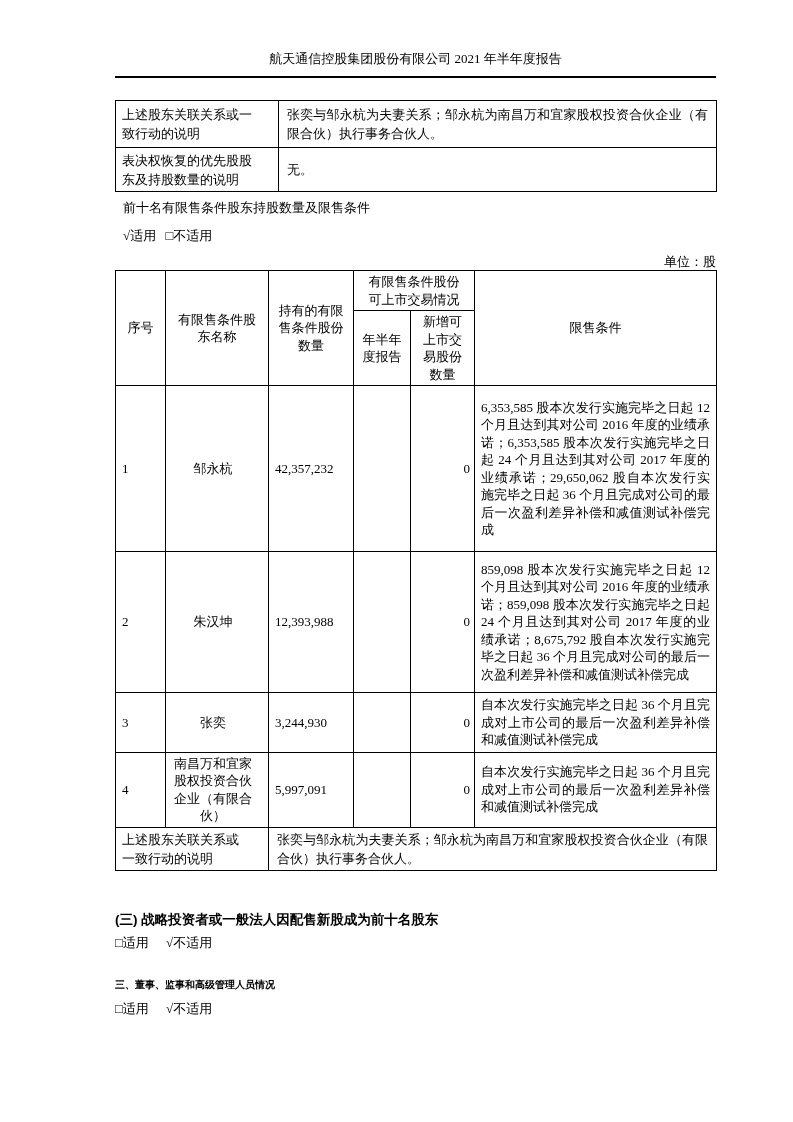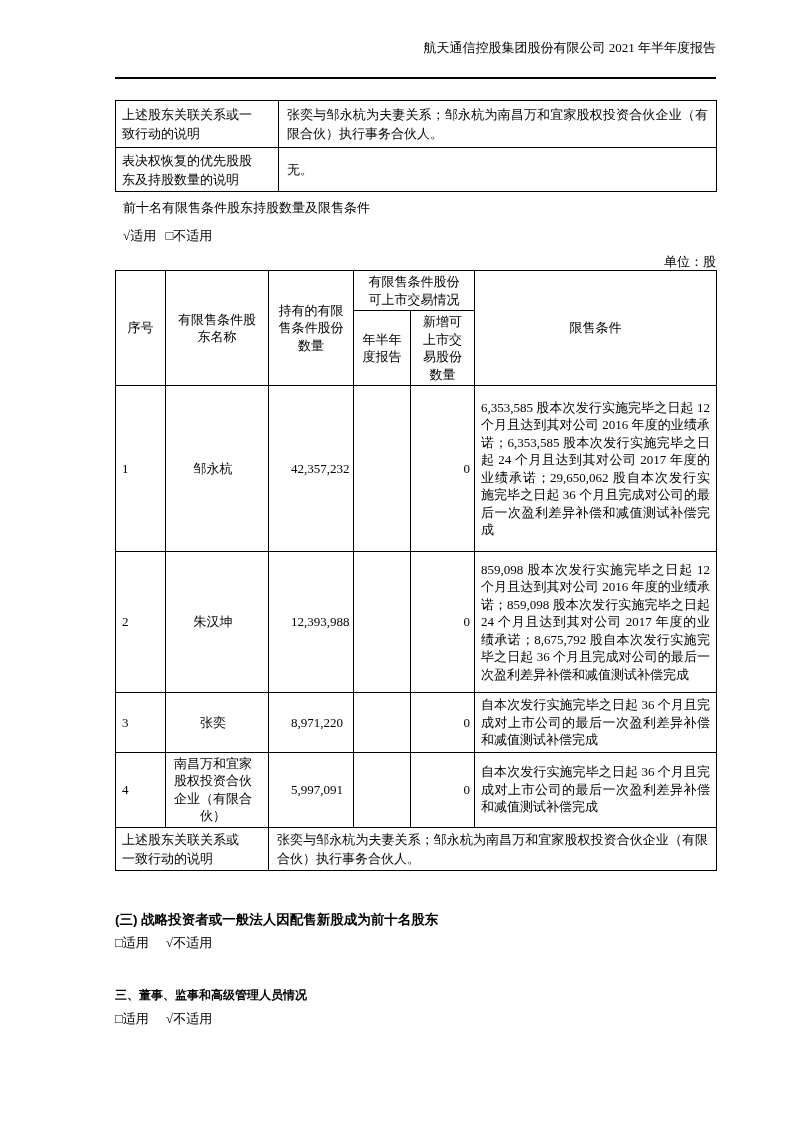--- a/index.html
+++ b/index.html
@@ -12,9 +12,9 @@
 
   
   .doc-header {
-    position:absolute; left:115px; top:39px; width:601px;
-    text-align:right; font-size:13px; line-height:18px;
-    border-bottom:2px solid #000; padding-bottom:20px;
+    position:absolute; left:115px; top:50px; width:601px;
+    text-align:center; font-size:13px; line-height:18px;
+    border-bottom:2px solid #000; padding-bottom:8px;
   }
 
   

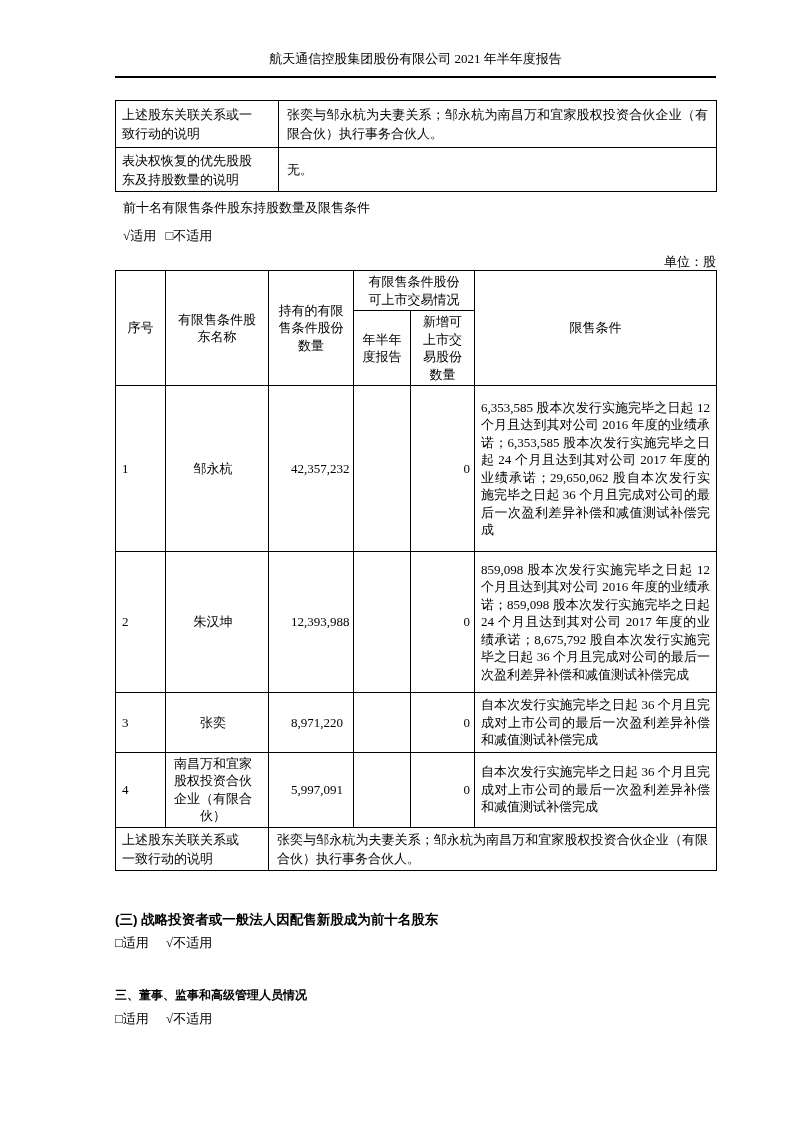--- a/index.html
+++ b/index.html
@@ -50,7 +50,7 @@
   .main-tbl td.seq { padding-left:6px; }
   .main-tbl td.holder { padding:2px 6px;text-align:center; }
   .main-tbl td.holder .inner { max-width:82px; }
-  .main-tbl td.shares { padding-left:22px; }
+  .main-tbl td.shares { padding-left:6px; }
   .main-tbl td.zero { text-align:right; padding-right:4px; }
   .main-tbl td.cond { text-align:justify; padding:3px 6px; }
   .main-tbl td.flbl { padding:2px 6px; line-height:19px; }

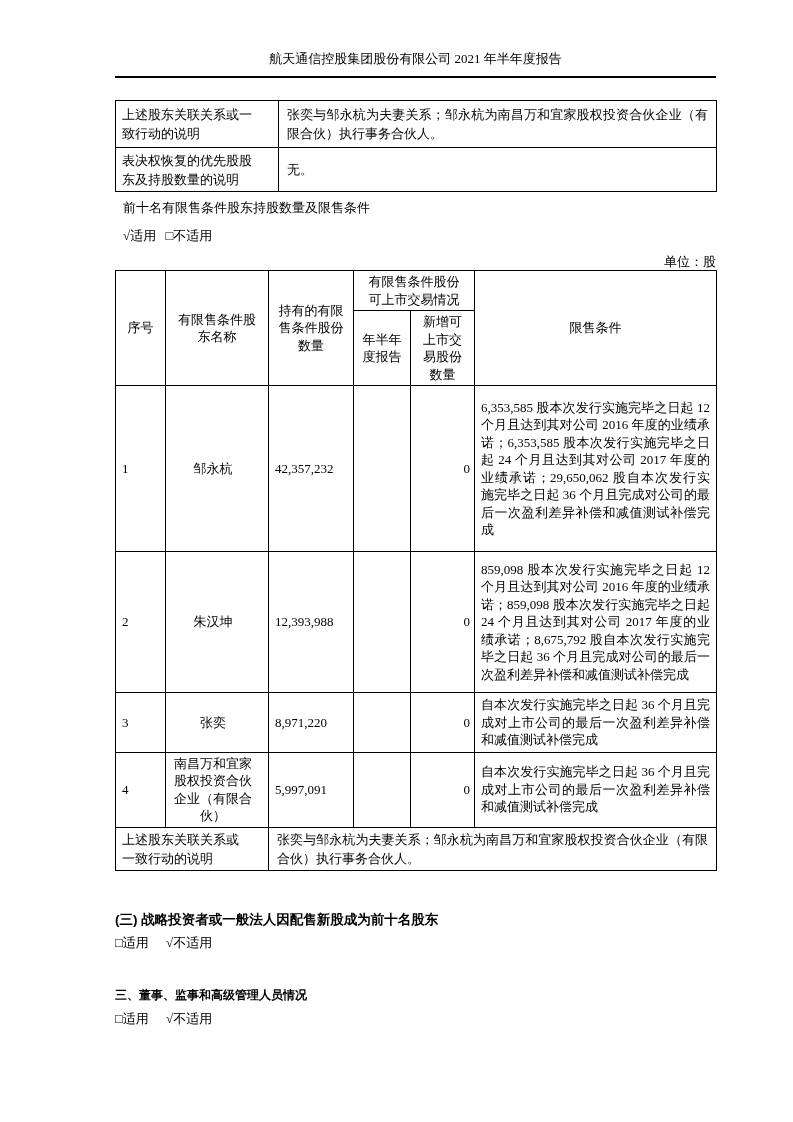--- a/index.html
+++ b/index.html
@@ -169,7 +169,7 @@
         <td class="holder">
           <div class="inner">张奕</div>
         </td>
-        <td class="shares">8,971,220</td>
+        <td class="shares">3,244,930</td>
         <td class="time"></td>
         <td class="zero">0</td>
         <td class="cond">自本次发行实施完毕之日起 36 个月且完成对上市公司的最后一次盈利差异补偿和减值测试补偿完成</td>

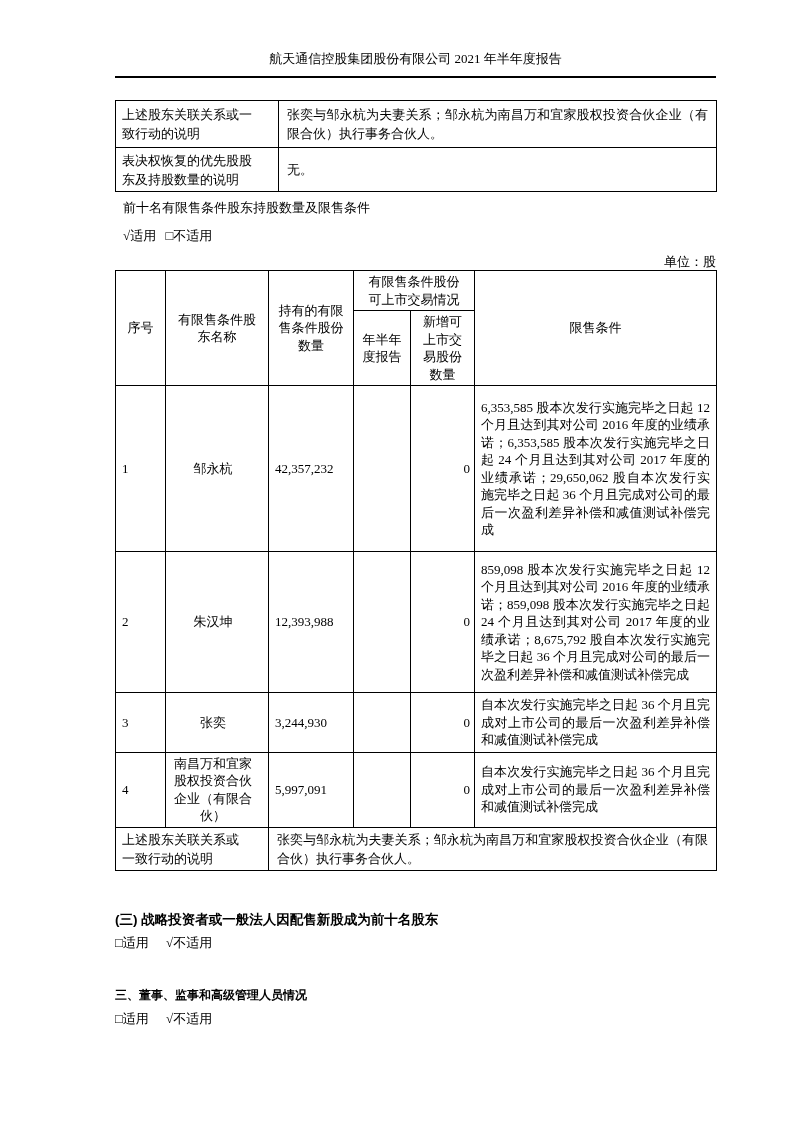--- a/index.html
+++ b/index.html
@@ -63,7 +63,7 @@
     font-weight:700; margin:0;
   }
   .hd3 { font-size:13.5px; line-height:18px; margin-top:40px; }
-  .hd2 { font-size:12px; line-height:20px; margin-top:32px; }
+  .hd2 { font-size:10px; line-height:20px; margin-top:22px; }
   .hd3b { font-size:13.5px; line-height:18px; margin-top:22px; }
   .appl { margin:4px 0 0 0; line-height:20px; }
   .appl .opt2 { margin-left:14px; }

